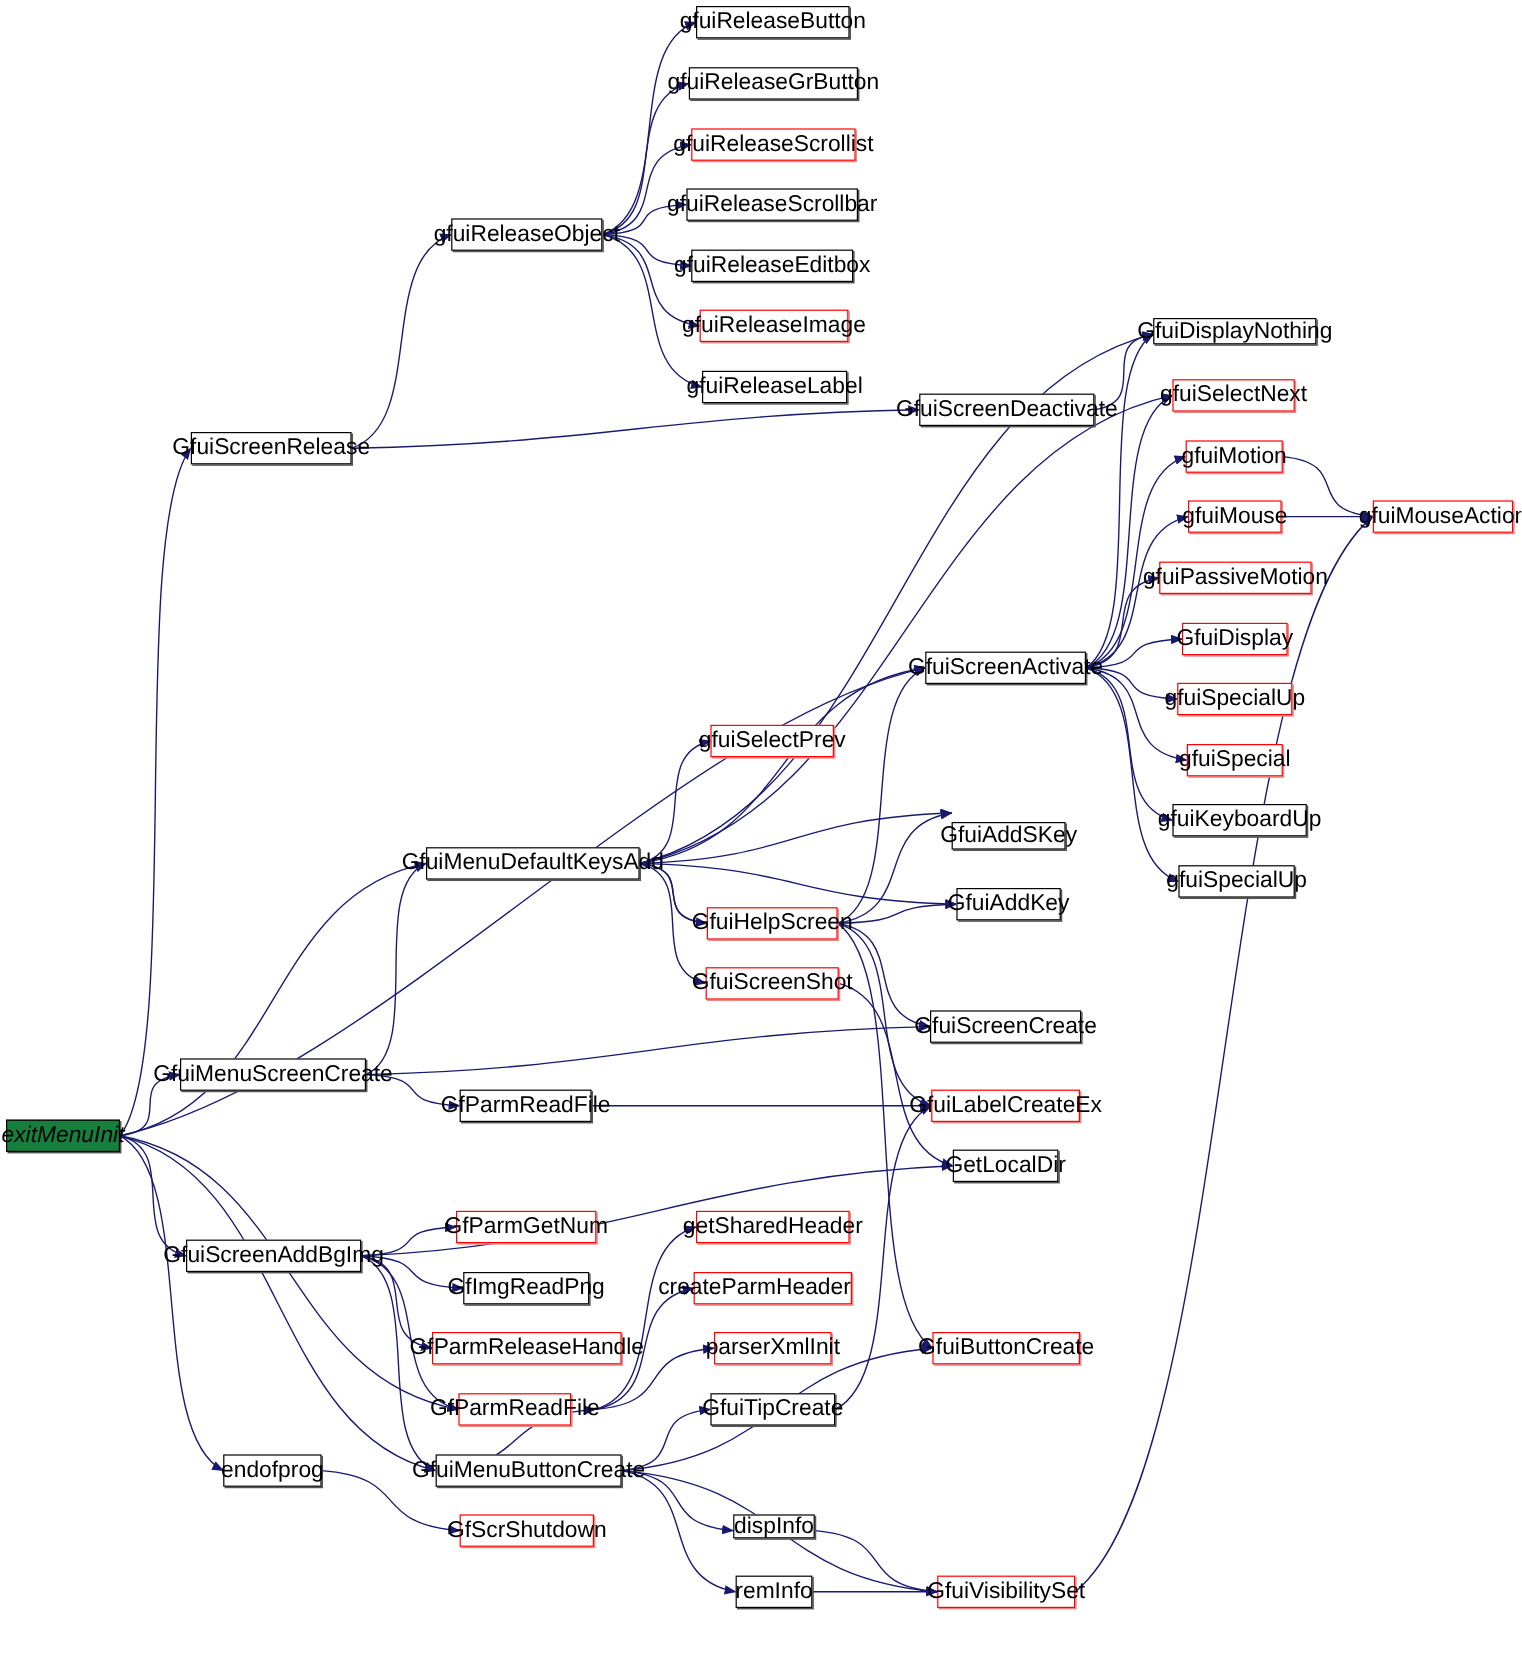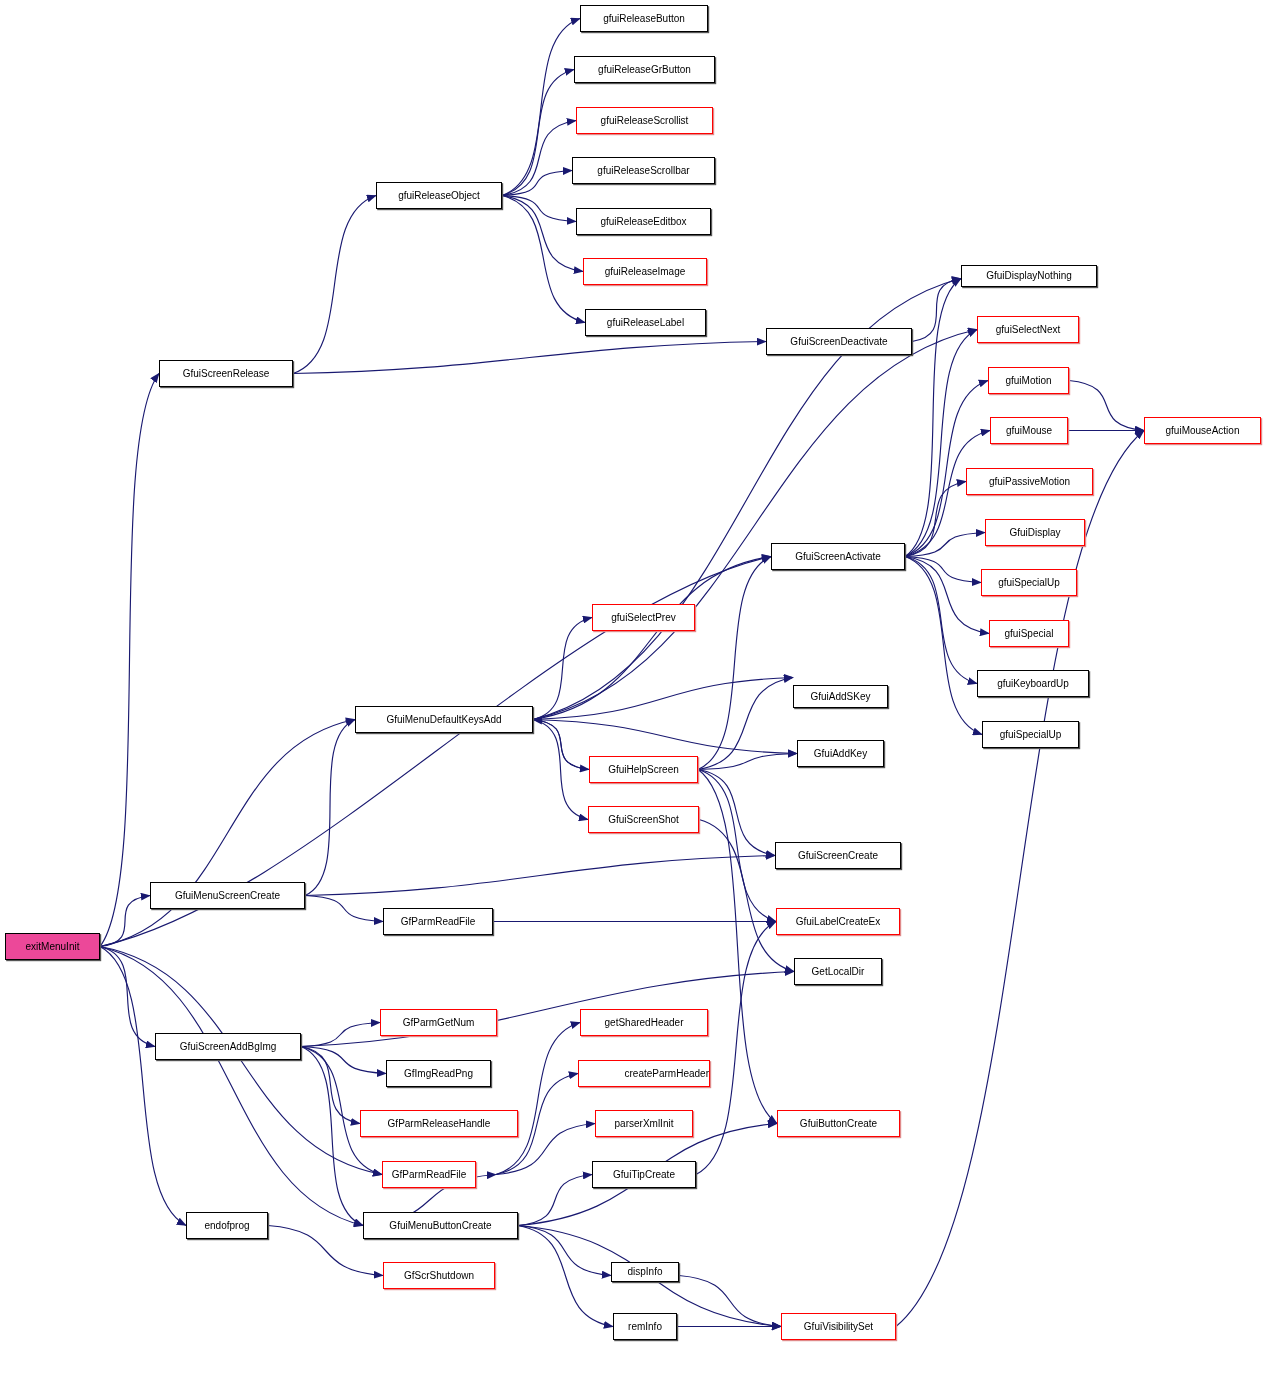--- a/index.html
+++ b/index.html
@@ -7,7 +7,7 @@
   #canvas{position:relative;width:1268px;height:1380px;background:#fff;overflow:hidden;}
   #edges{position:absolute;left:0;top:0;width:1268px;height:1380px;}
   .node{position:absolute;box-sizing:border-box;background:#fff;display:flex;align-items:center;justify-content:center;
-        font-size:10px;color:#000;white-space:nowrap;line-height:1;}
+        font-size:19px;color:#000;white-space:nowrap;line-height:1;}
   .node.black{border:1px solid #000;box-shadow:1.2px 1.2px 0 0 #555;}
   .node.red{border:1px solid #ff0000;box-shadow:1.2px 1.2px 0 0 #e08a8a;}
   .node.root{border:1px solid #000;background:#ec4899;box-shadow:1.2px 1.2px 0 0 #555;}

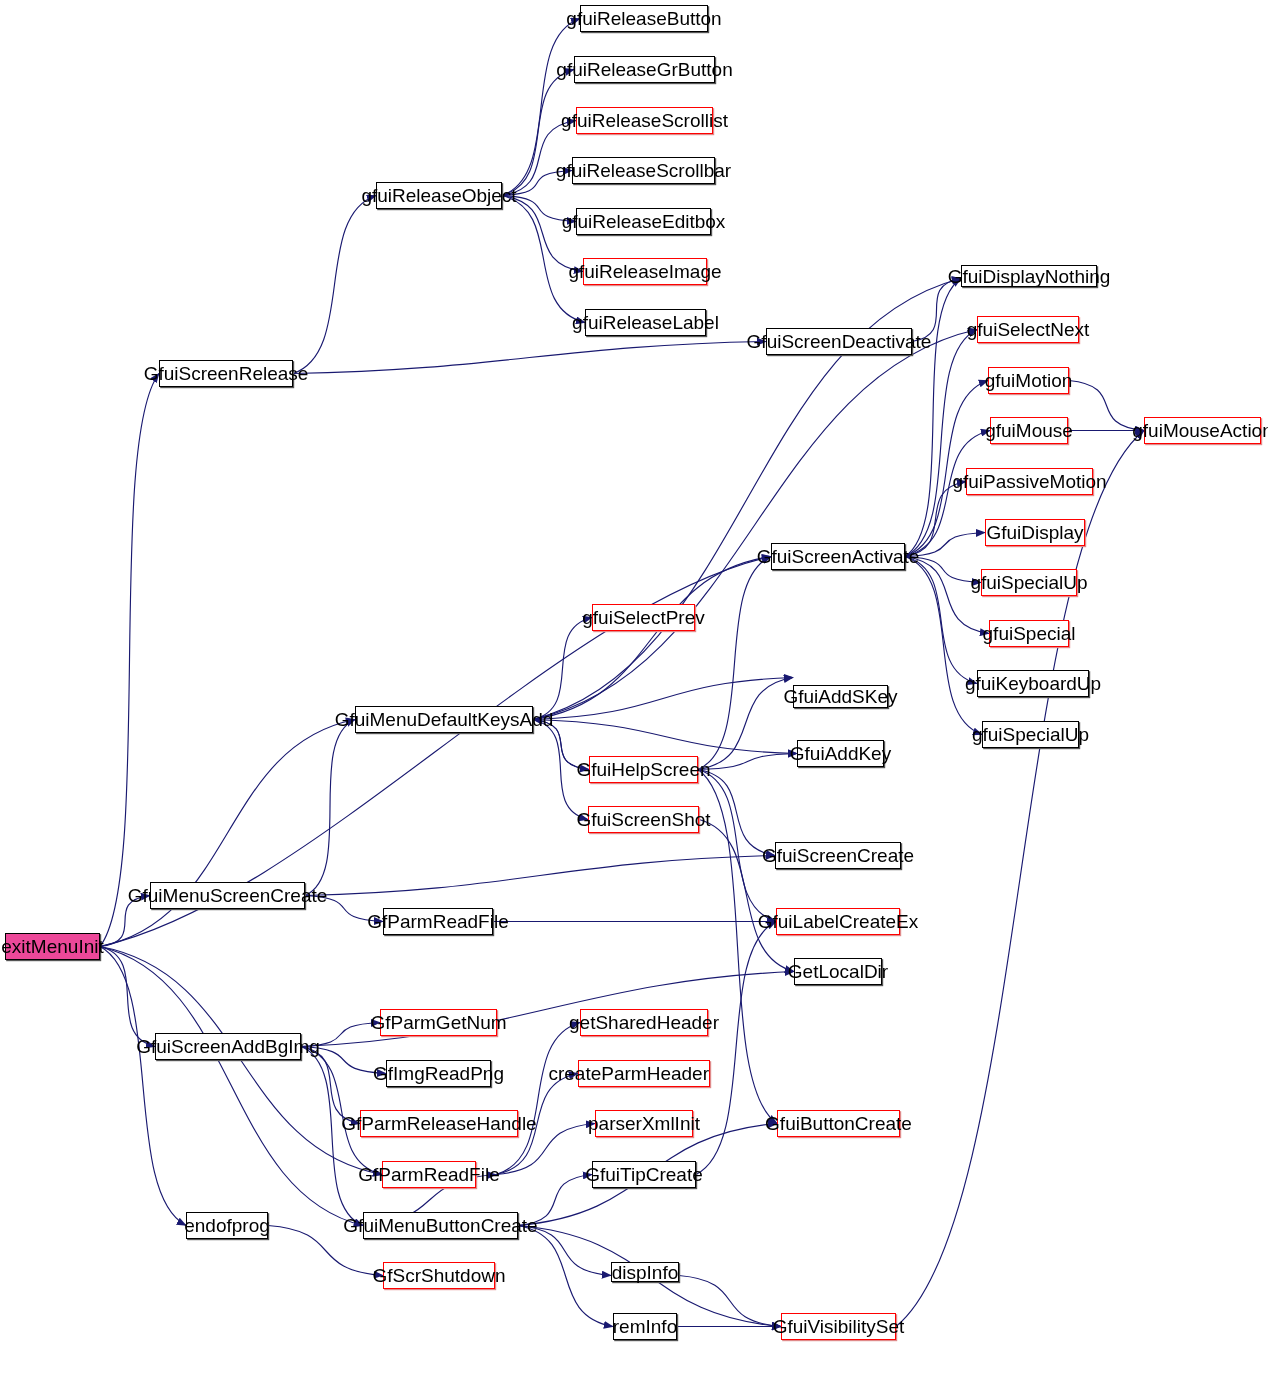--- a/index.html
+++ b/index.html
@@ -154,7 +154,7 @@
       <div class="node red" style="left: 966px; top: 468px; width: 127px; height: 27px;">
         <span>gfuiPassiveMotion</span>
       </div>
-      <div class="node red" style="left: 985px; top: 519px; width: 100px; height: 27px;">
+      <div class="node red" style="left: 985px; top: 519px; width: 88px; height: 27px;">
         <span>GfuiDisplay</span>
       </div>
       <div class="node red" style="left: 981px; top: 569px; width: 96px; height: 27px;">

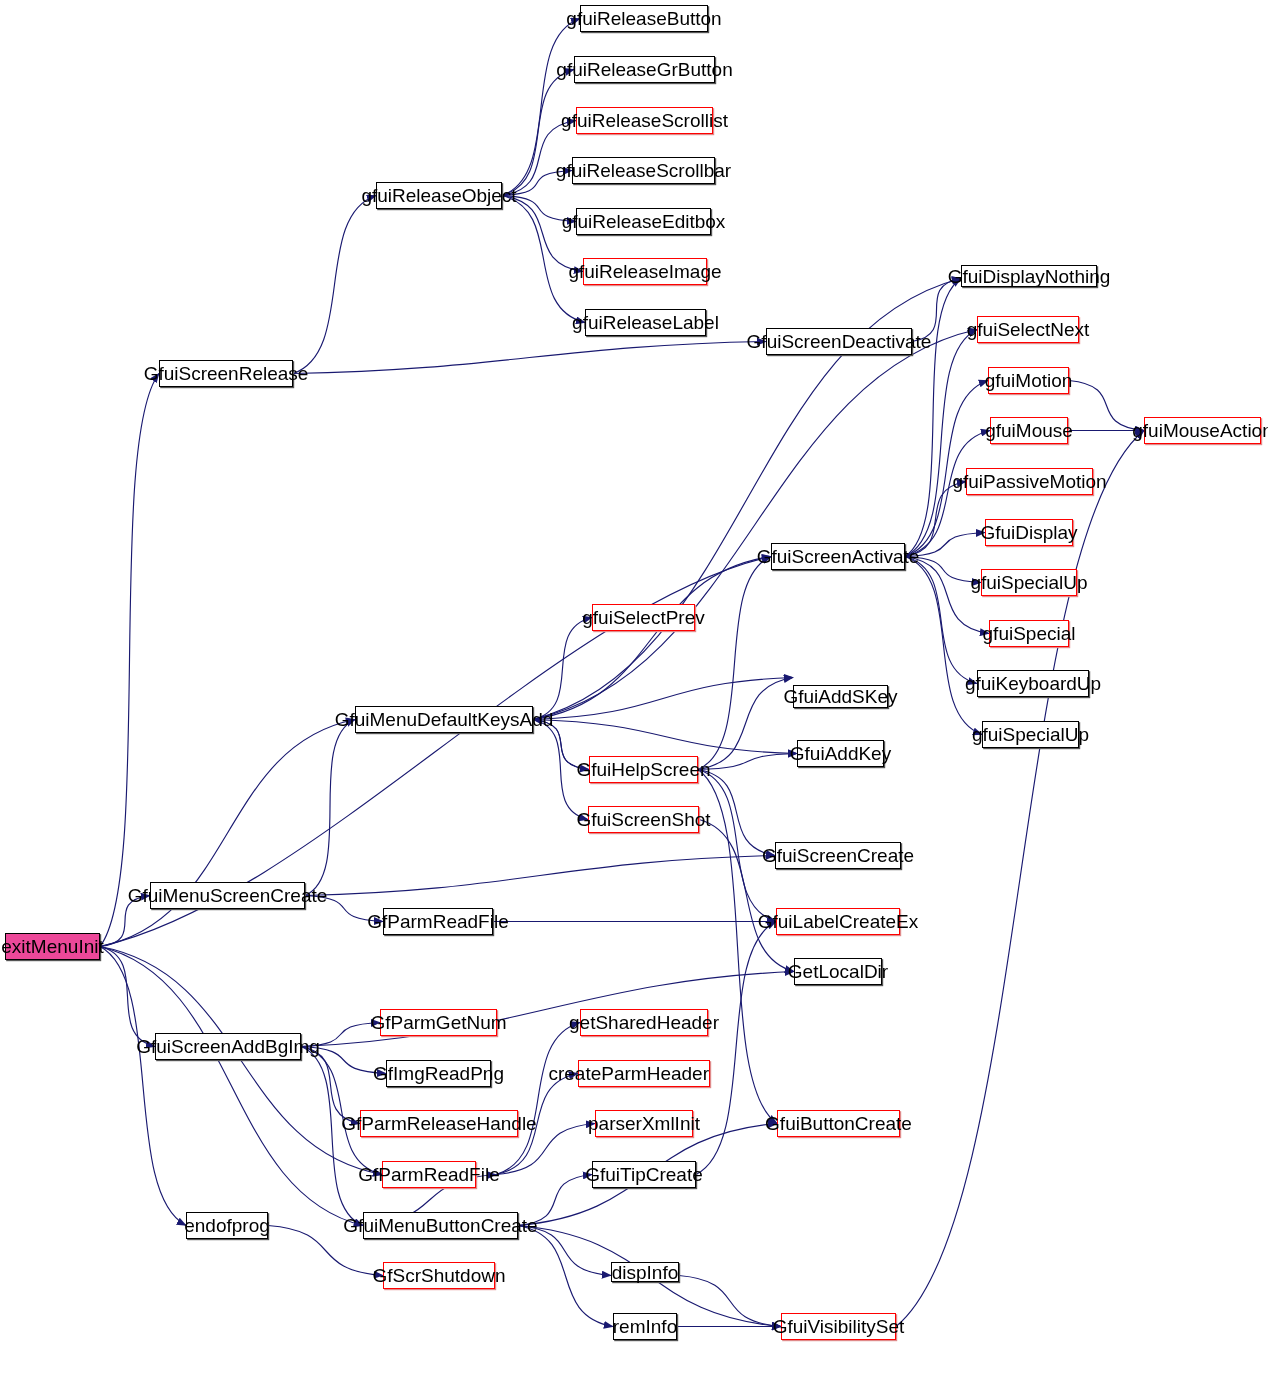--- a/index.html
+++ b/index.html
@@ -10,7 +10,7 @@
         font-size:19px;color:#000;white-space:nowrap;line-height:1;}
   .node.black{border:1px solid #000;box-shadow:1.2px 1.2px 0 0 #555;}
   .node.red{border:1px solid #ff0000;box-shadow:1.2px 1.2px 0 0 #e08a8a;}
-  .node.root{border:1px solid #000;background:#ec4899;box-shadow:1.2px 1.2px 0 0 #555;}
+  .node.root{border:1px solid #000;background:#15803d;box-shadow:1.2px 1.2px 0 0 #555;font-style:italic;}
   .node span{display:block;transform:translateY(-0.5px);}
 </style>
 </head>

